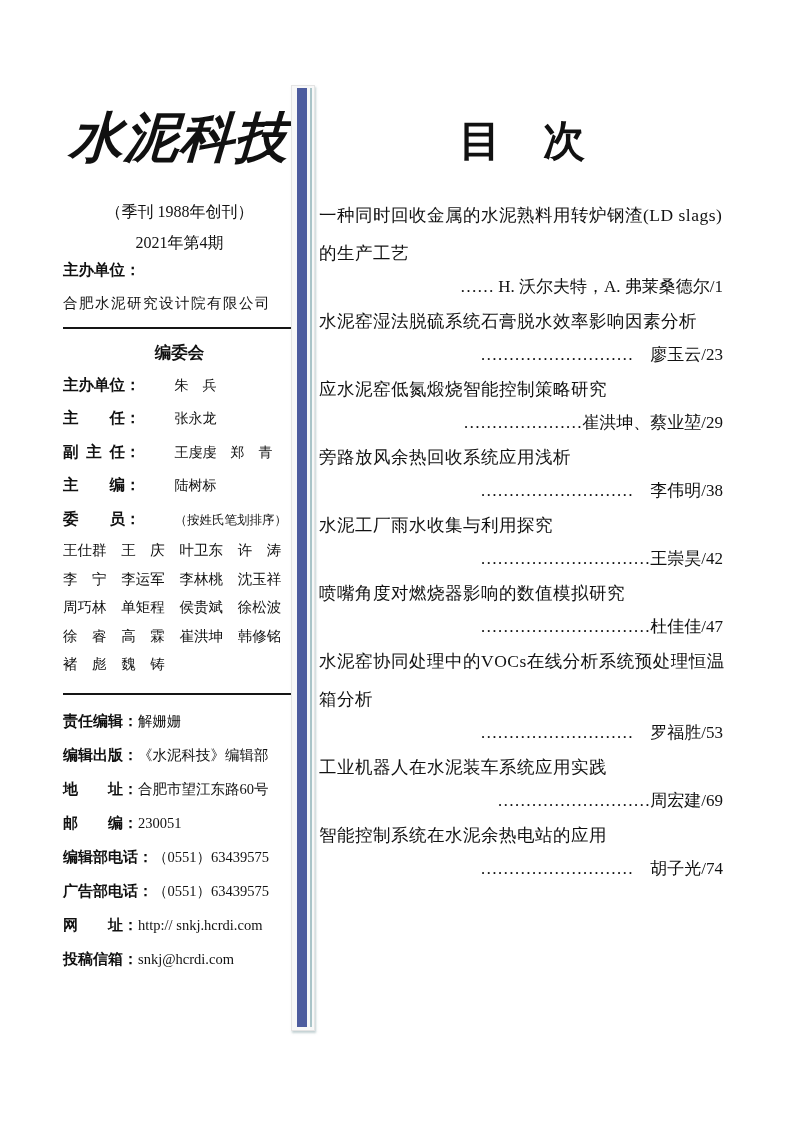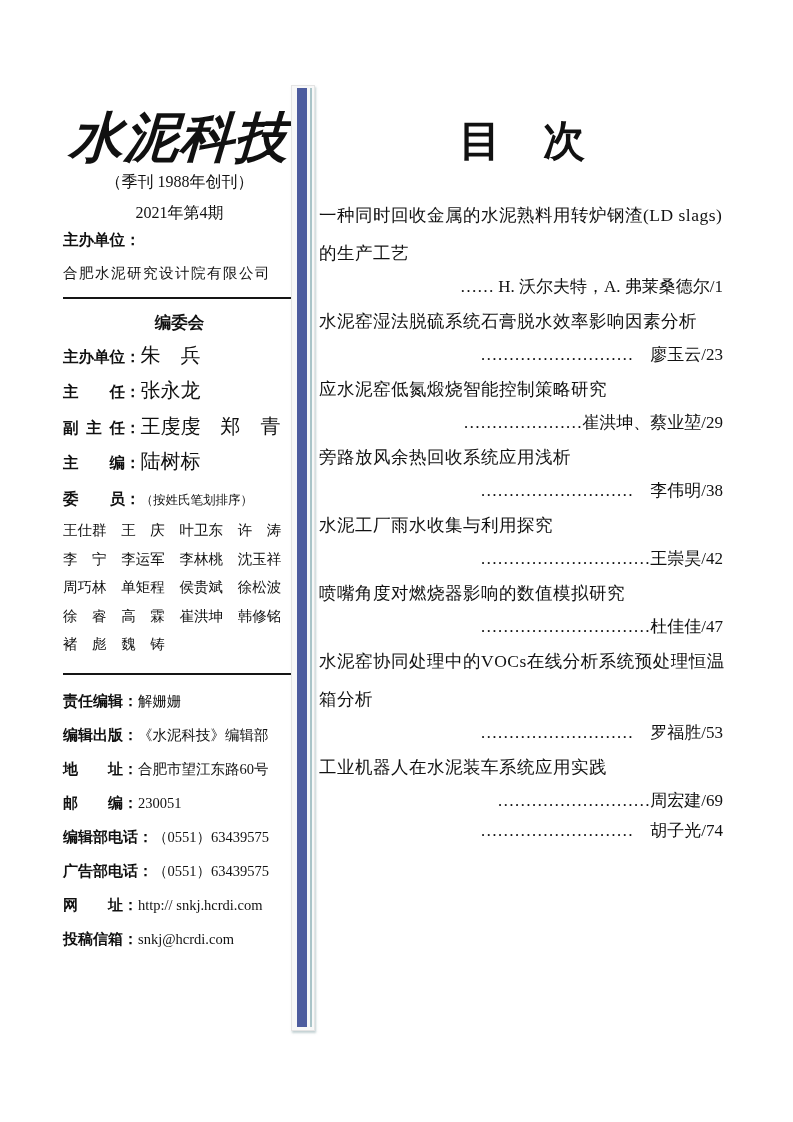--- a/index.html
+++ b/index.html
@@ -25,7 +25,7 @@
     transform:skewX(-3deg);
     white-space:nowrap;
   }
-  .journal-subtitle { margin-top:0; text-align:center; font-size:16px; }
+  .journal-subtitle { margin-top:30px; text-align:center; font-size:16px; }
   .journal-issue    { margin-top:10px; text-align:center; font-size:16px; }
 
   .organizer-label { margin-top:6px; font-size:15.5px; }

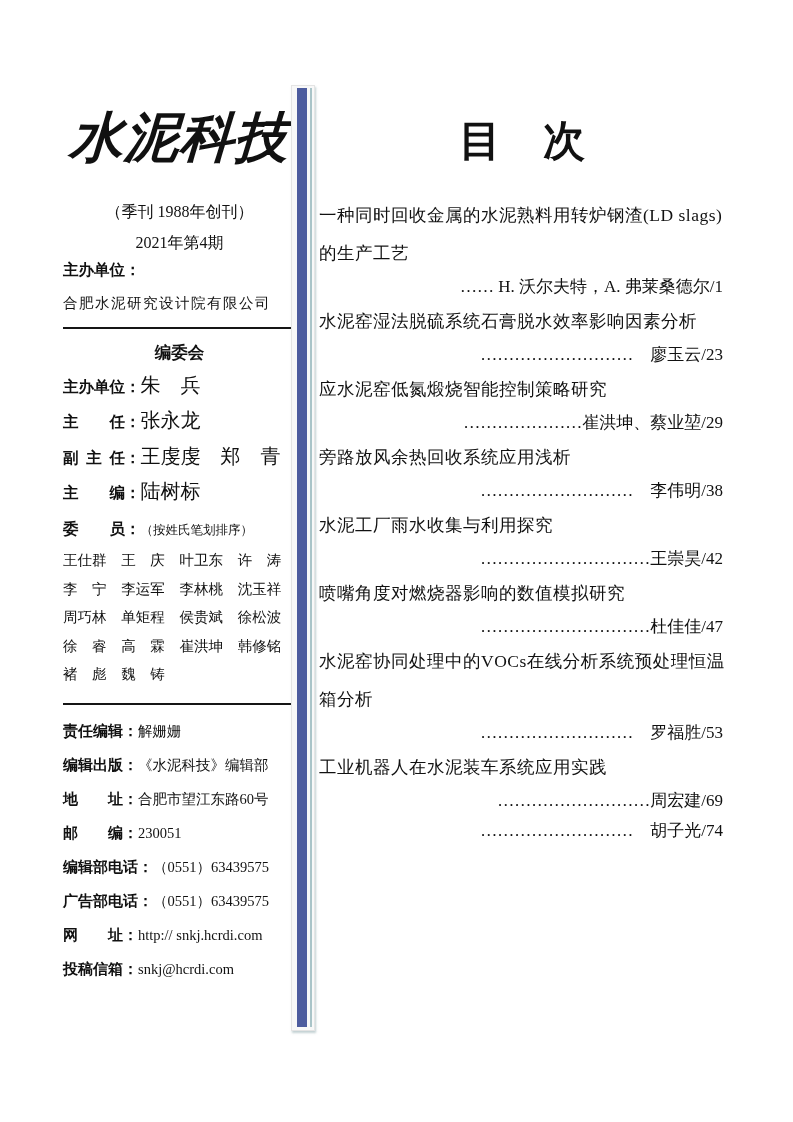--- a/index.html
+++ b/index.html
@@ -38,7 +38,7 @@
   .board-roles { margin-top:5px; }
   .board-role  { font-size:15px; line-height:32.5px; white-space:nowrap; }
   .board-role .role-label { font-size:15.5px; }
-  .board-role .role-value { font-size:20px; }
+  .board-role .role-value { font-size:14px;margin-left:34px; }
   .board-role .role-note  { font-size:12.5px; }
 
   .board-members {

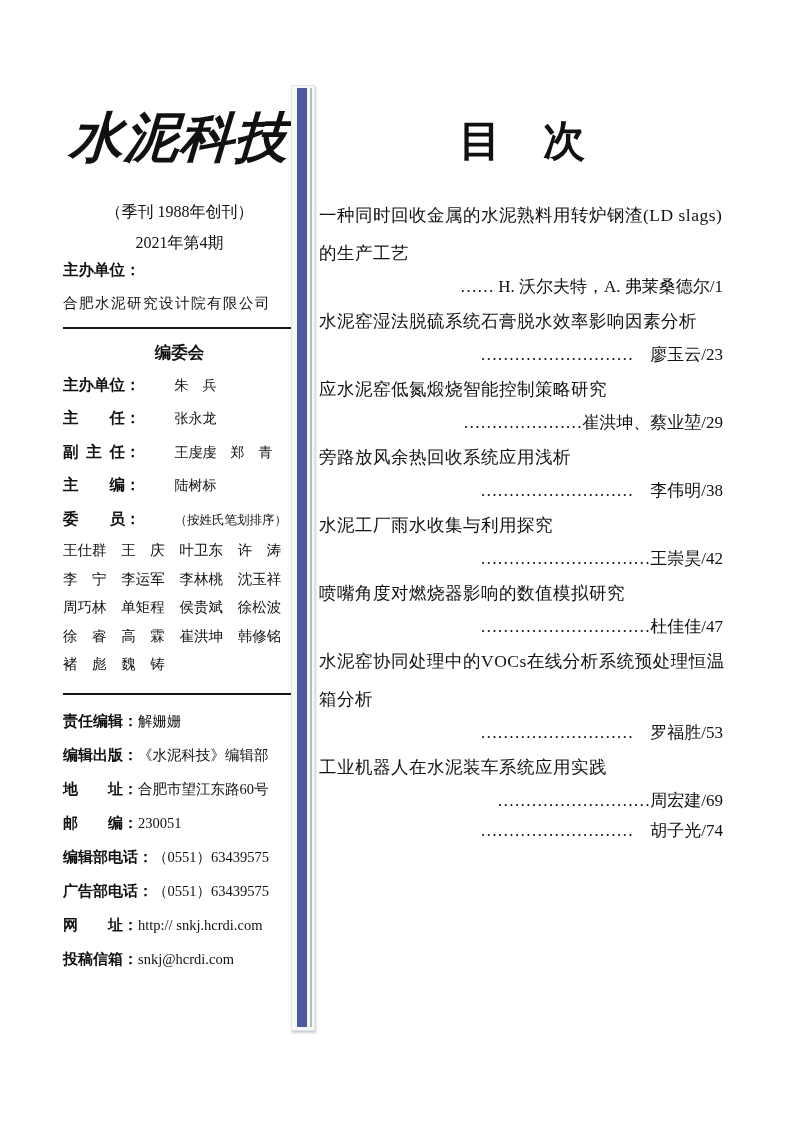--- a/index.html
+++ b/index.html
@@ -219,6 +219,7 @@
       </div>
 
       <div class="toc-entry">
+        <div class="toc-title song">智能控制系统在水泥余热电站的应用</div>
         <div class="toc-leader song"><span>………………………　</span><span>胡子光</span><span>/74</span></div>
       </div>
     </div>

